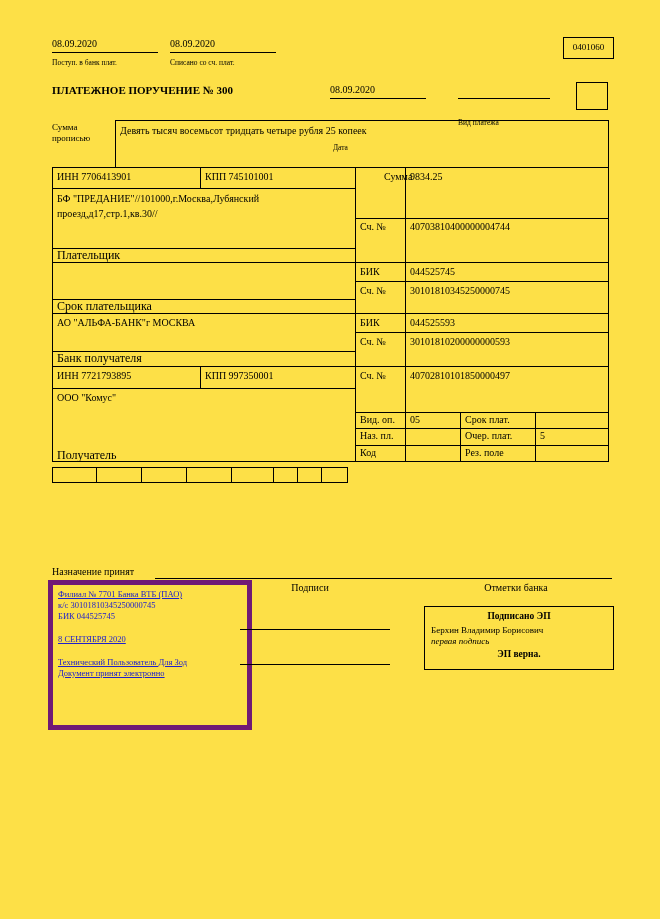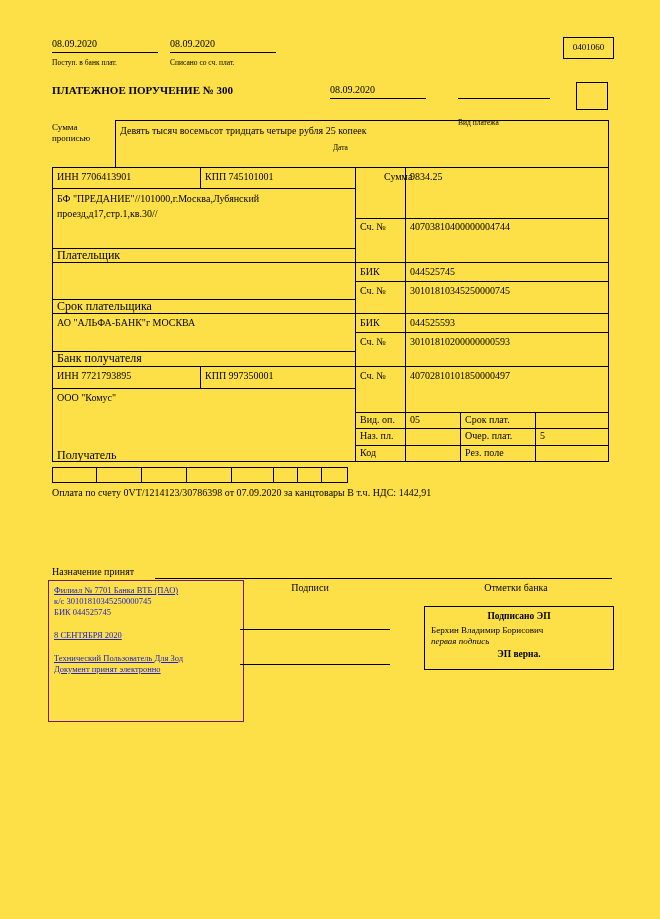--- a/index.html
+++ b/index.html
@@ -121,7 +121,6 @@
     <div class="vl" style="left:268px;"></div>
   </div>
 
-  <div class="t" style="left:52px;top:487px;">Оплата по счету 0VT/1214123/30786398 от 07.09.2020 за канцтовары В т.ч. НДС: 1442,91</div>
   <div class="t" style="left:52px;top:566px;">Назначение принят</div>
   <div class="hl" style="left:155px;top:578px;width:457px;"></div>
 

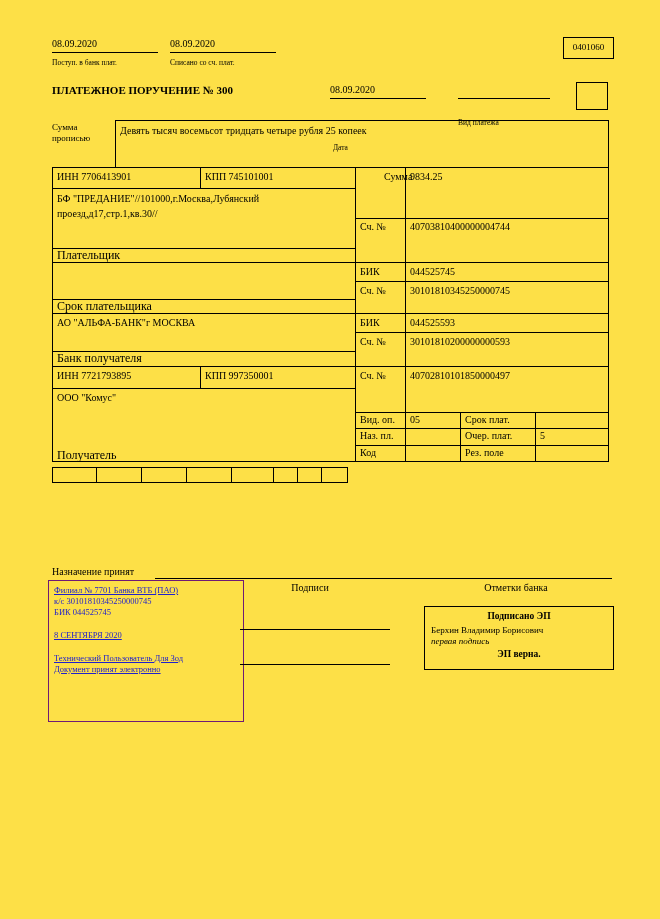--- a/index.html
+++ b/index.html
@@ -17,7 +17,7 @@
   .hl{position:absolute;height:1px;background:#000;}
   .vl{position:absolute;width:1px;background:#000;}
   .box{position:absolute;border:1px solid #000;}
-  .stamp{position:absolute;border:1px solid #701a75;color:#2020cc;
+  .stamp{position:absolute;border:5px solid #701a75;color:#2020cc;
          font-size:8.5px;line-height:11px;padding:4px 5px;}
   .stamp .u{text-decoration:underline;}
   .gap{height:12px;}

